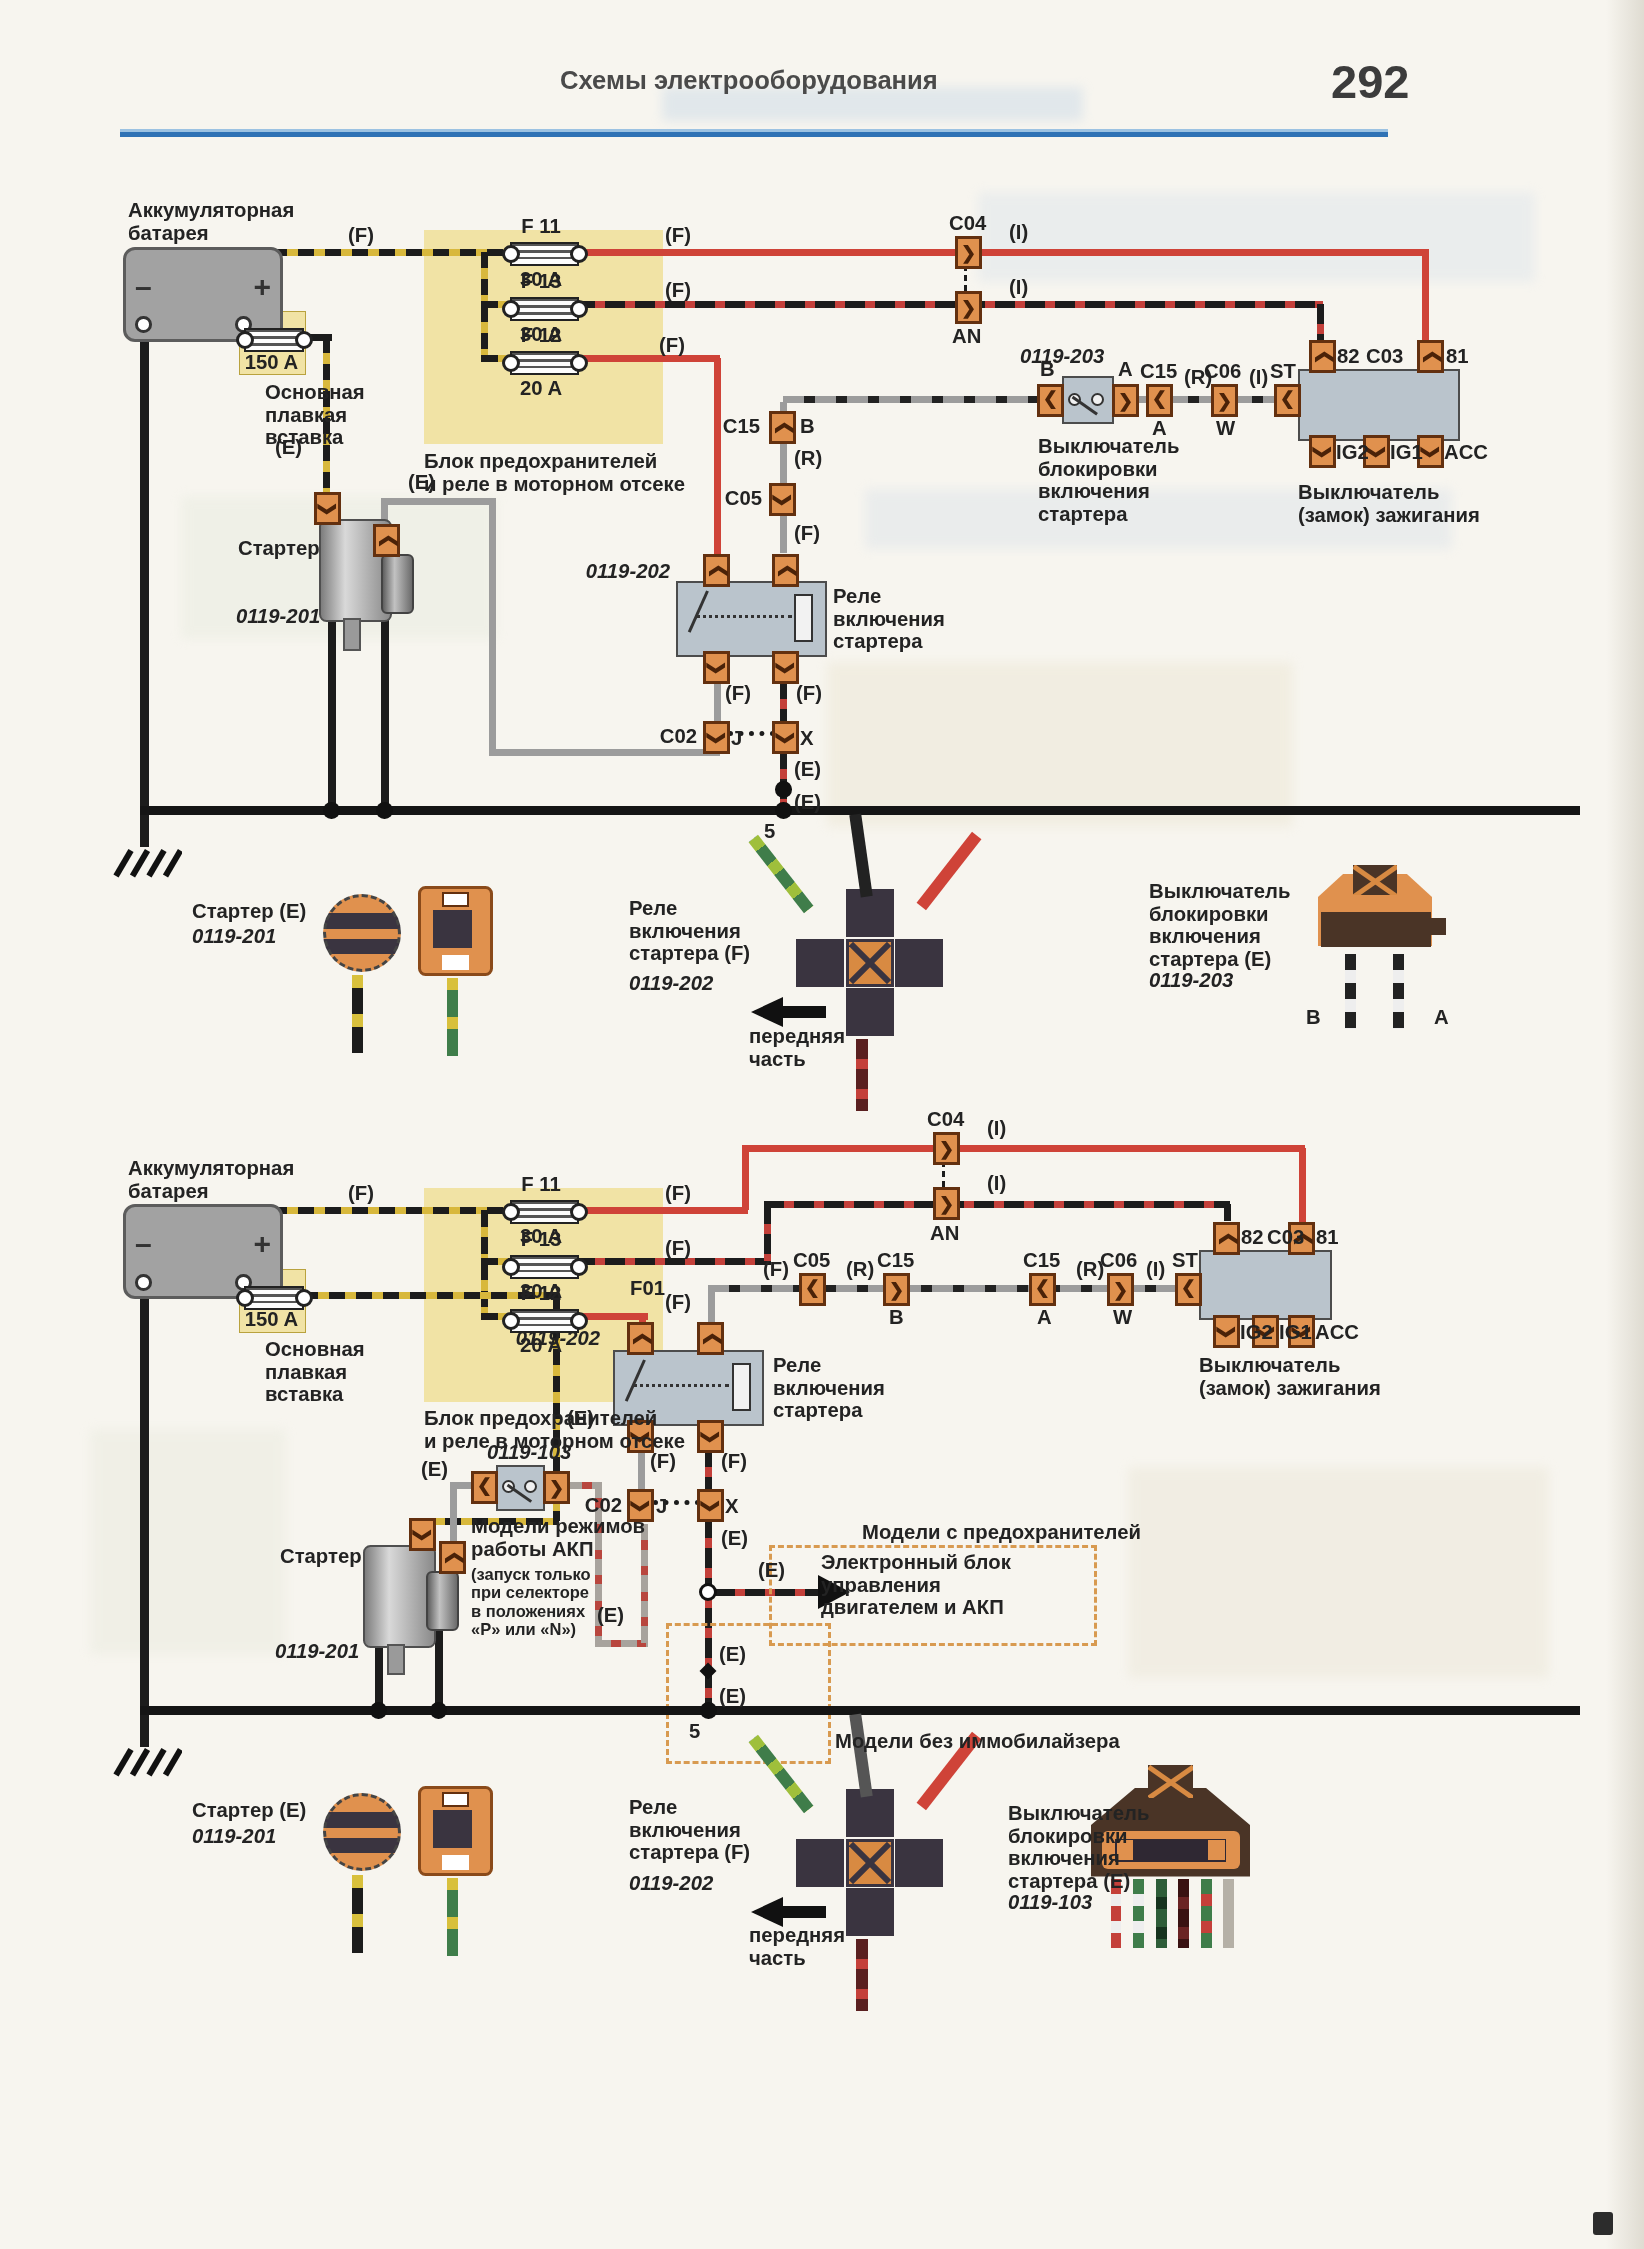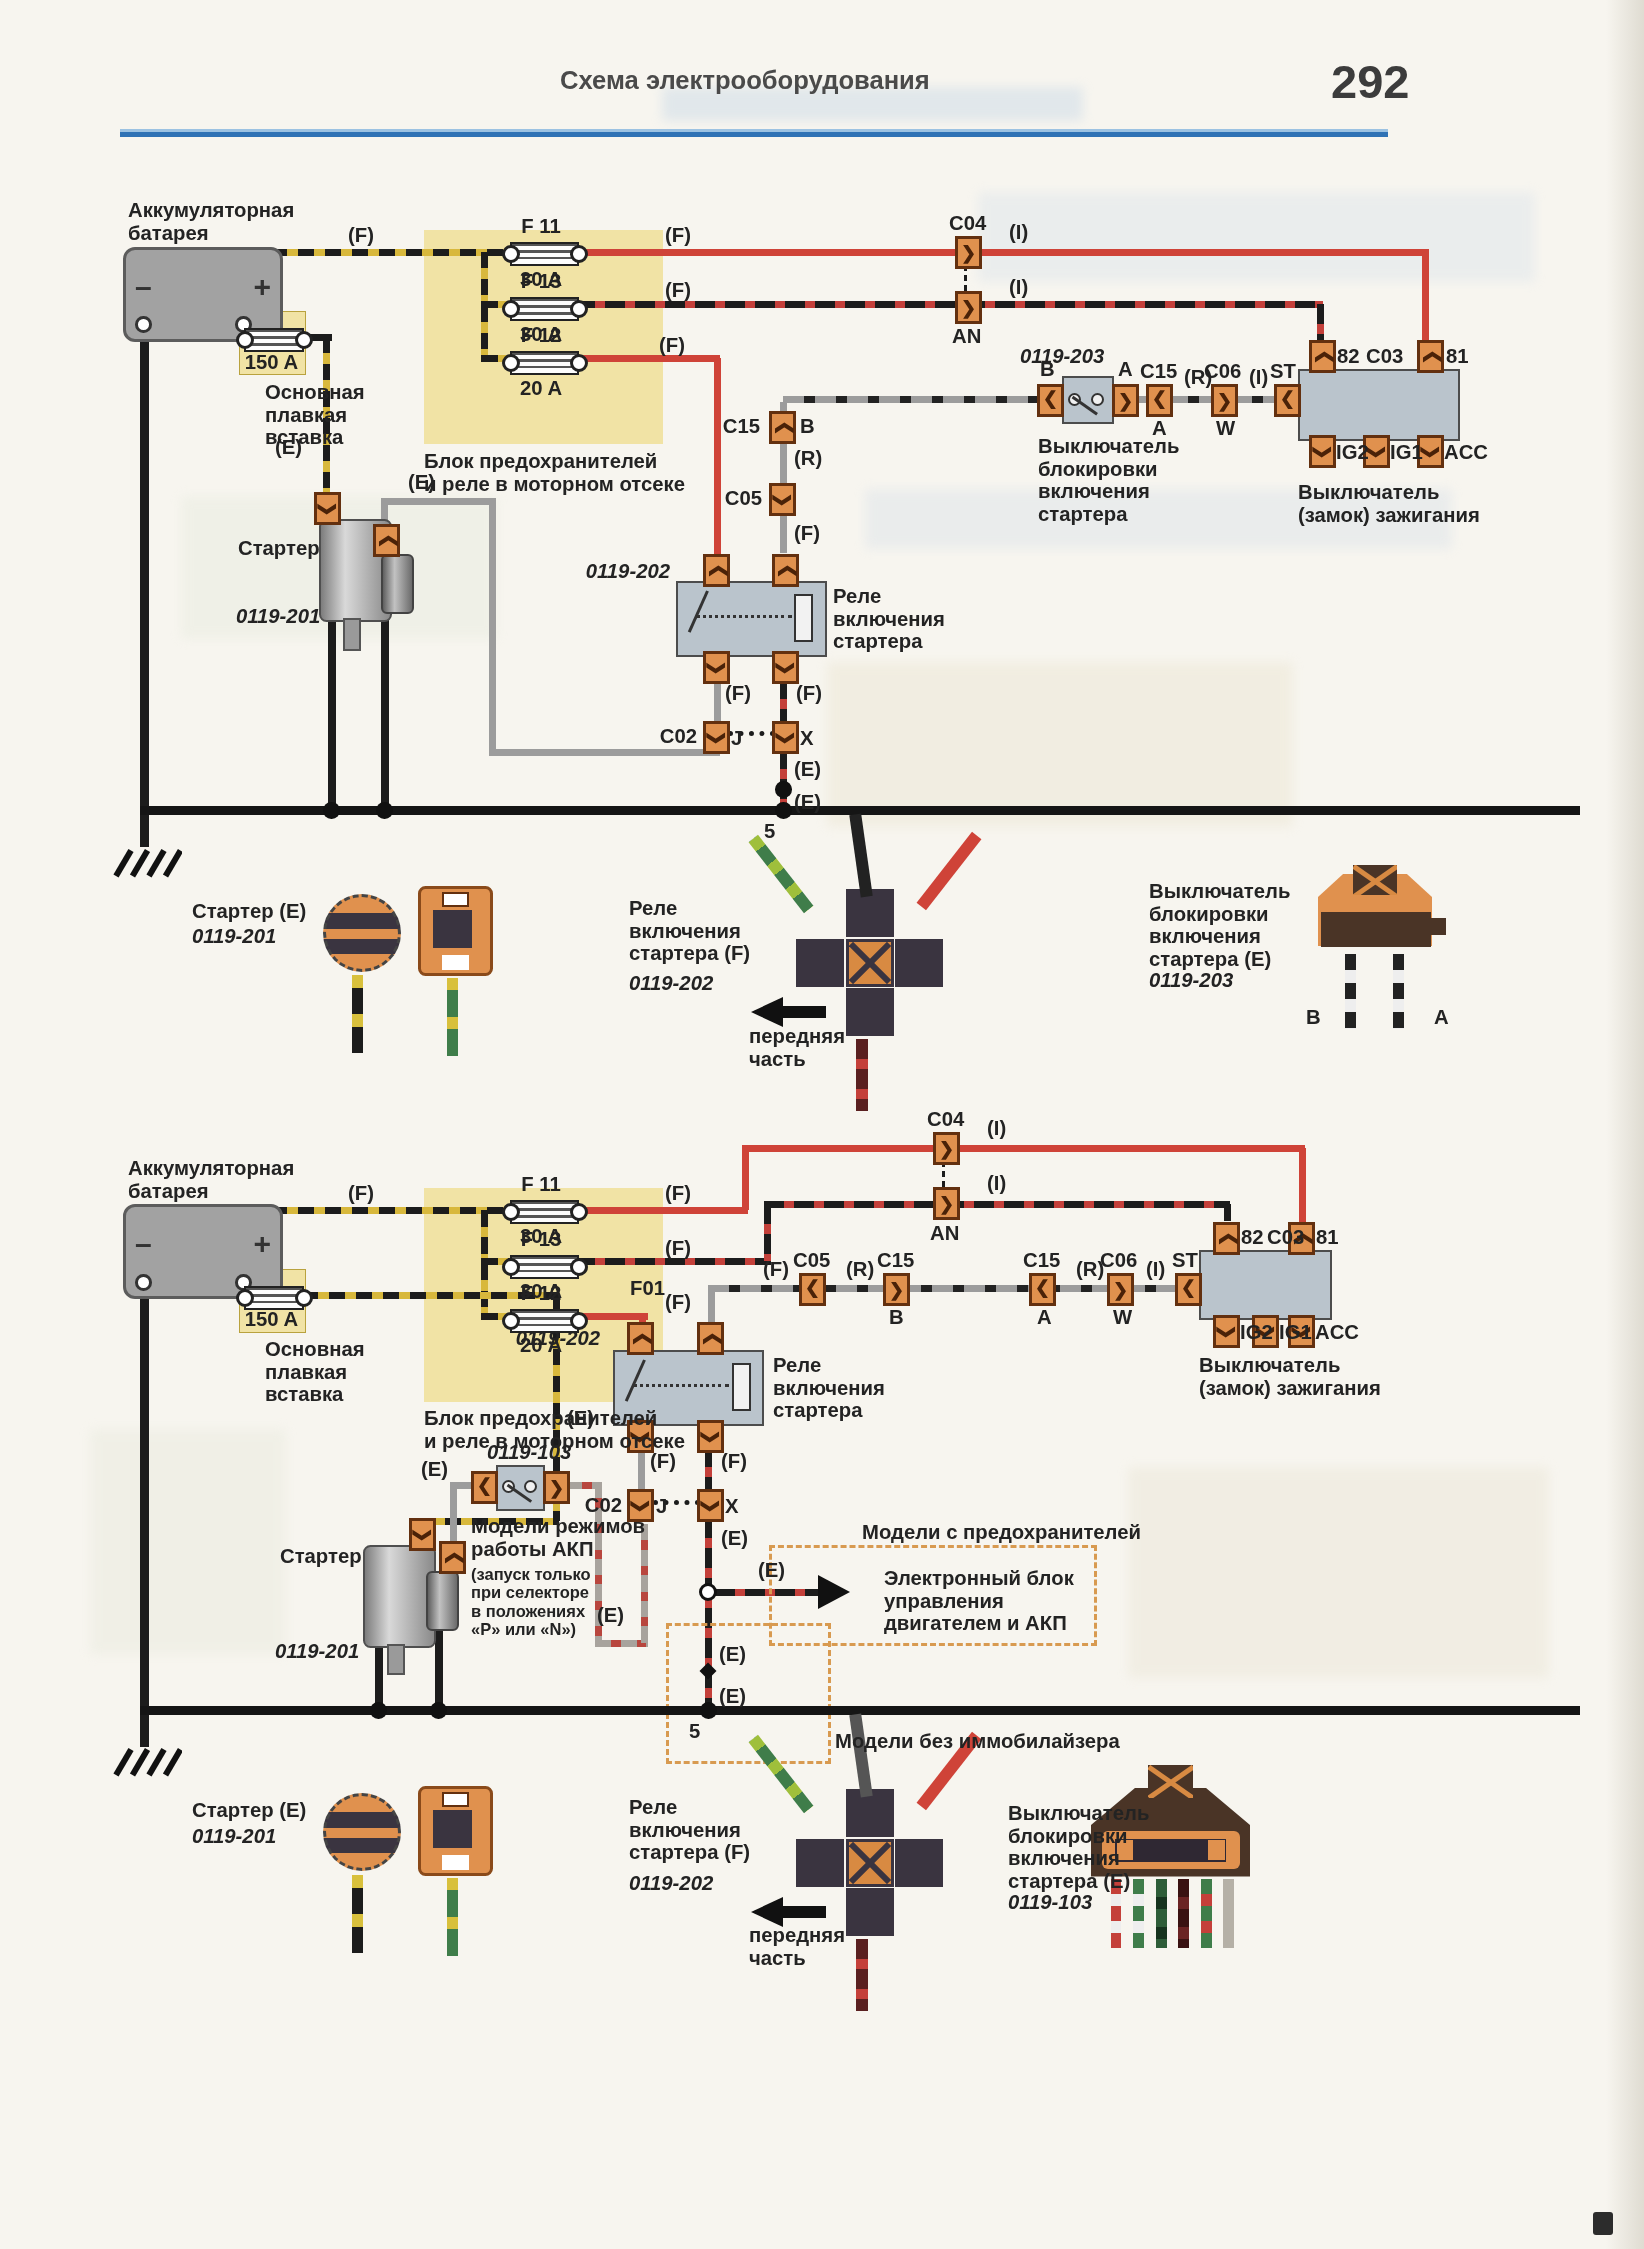--- a/index.html
+++ b/index.html
@@ -97,7 +97,7 @@
   <div class="ghost" style="left:90px;top:1429px;width:196px;height:226px;background:#dfe3d2;opacity:.28;"></div>
   <div class="ghost" style="right:0;top:0;width:38px;height:2250px;background:linear-gradient(90deg,transparent,#d9d5ca);opacity:.8;filter:none;"></div>
 
-  <div class="hdr" style="left:560px;top:66px;">Схема электрооборудования</div>
+  <div class="hdr" style="left:560px;top:66px;">Схемы электрооборудования</div>
   <div class="pageno" style="left:1331px;top:54px;">292</div>
   <div class="rule" style="left:120px;top:129px;width:1268px;"></div>
 

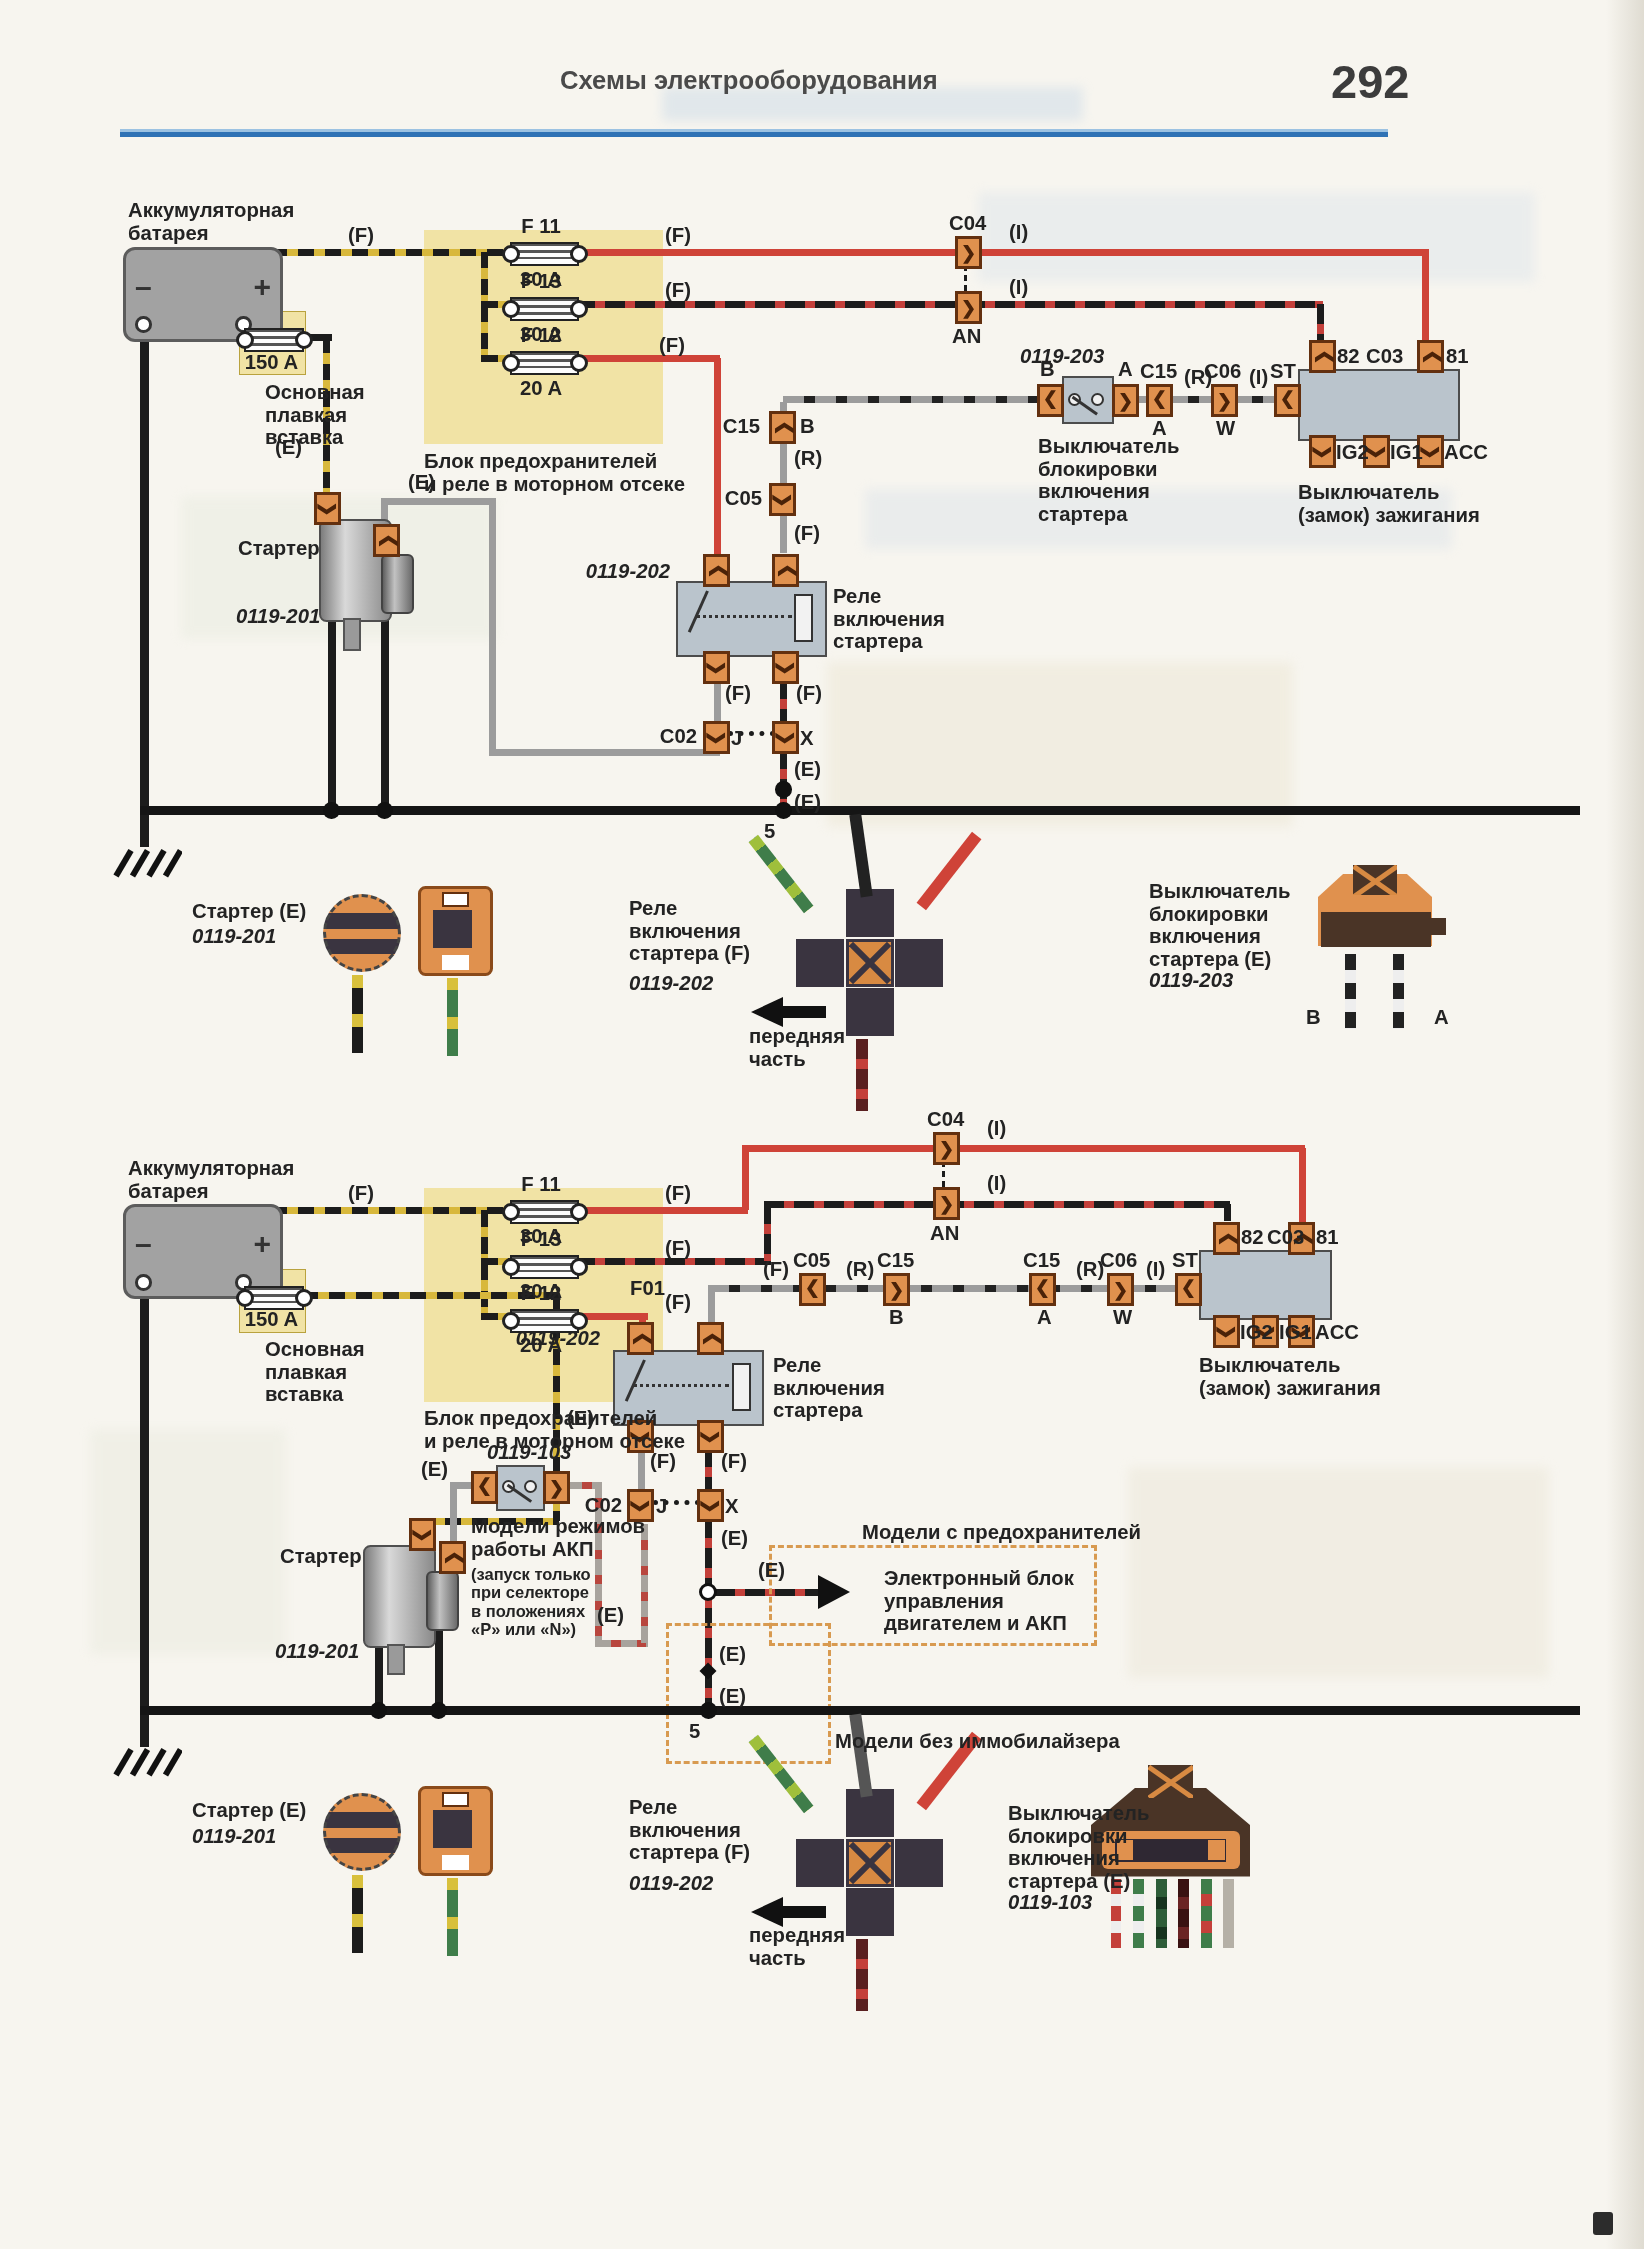--- a/index.html
+++ b/index.html
@@ -474,7 +474,7 @@
   <div class="wh rb-h" style="left:715px;top:1589px;width:105px;"></div>
   <div class="arrR" style="left:818px;top:1575px;"></div>
   <div class="lbl" style="left:758px;top:1559px;">(E)</div>
-  <div class="lbl" style="left:884px;top:1551px;margin-top:16px;">Электронный блок
+  <div class="lbl" style="left:821px;top:1551px;">Электронный блок
 управления
 двигателем и АКП</div>
 

